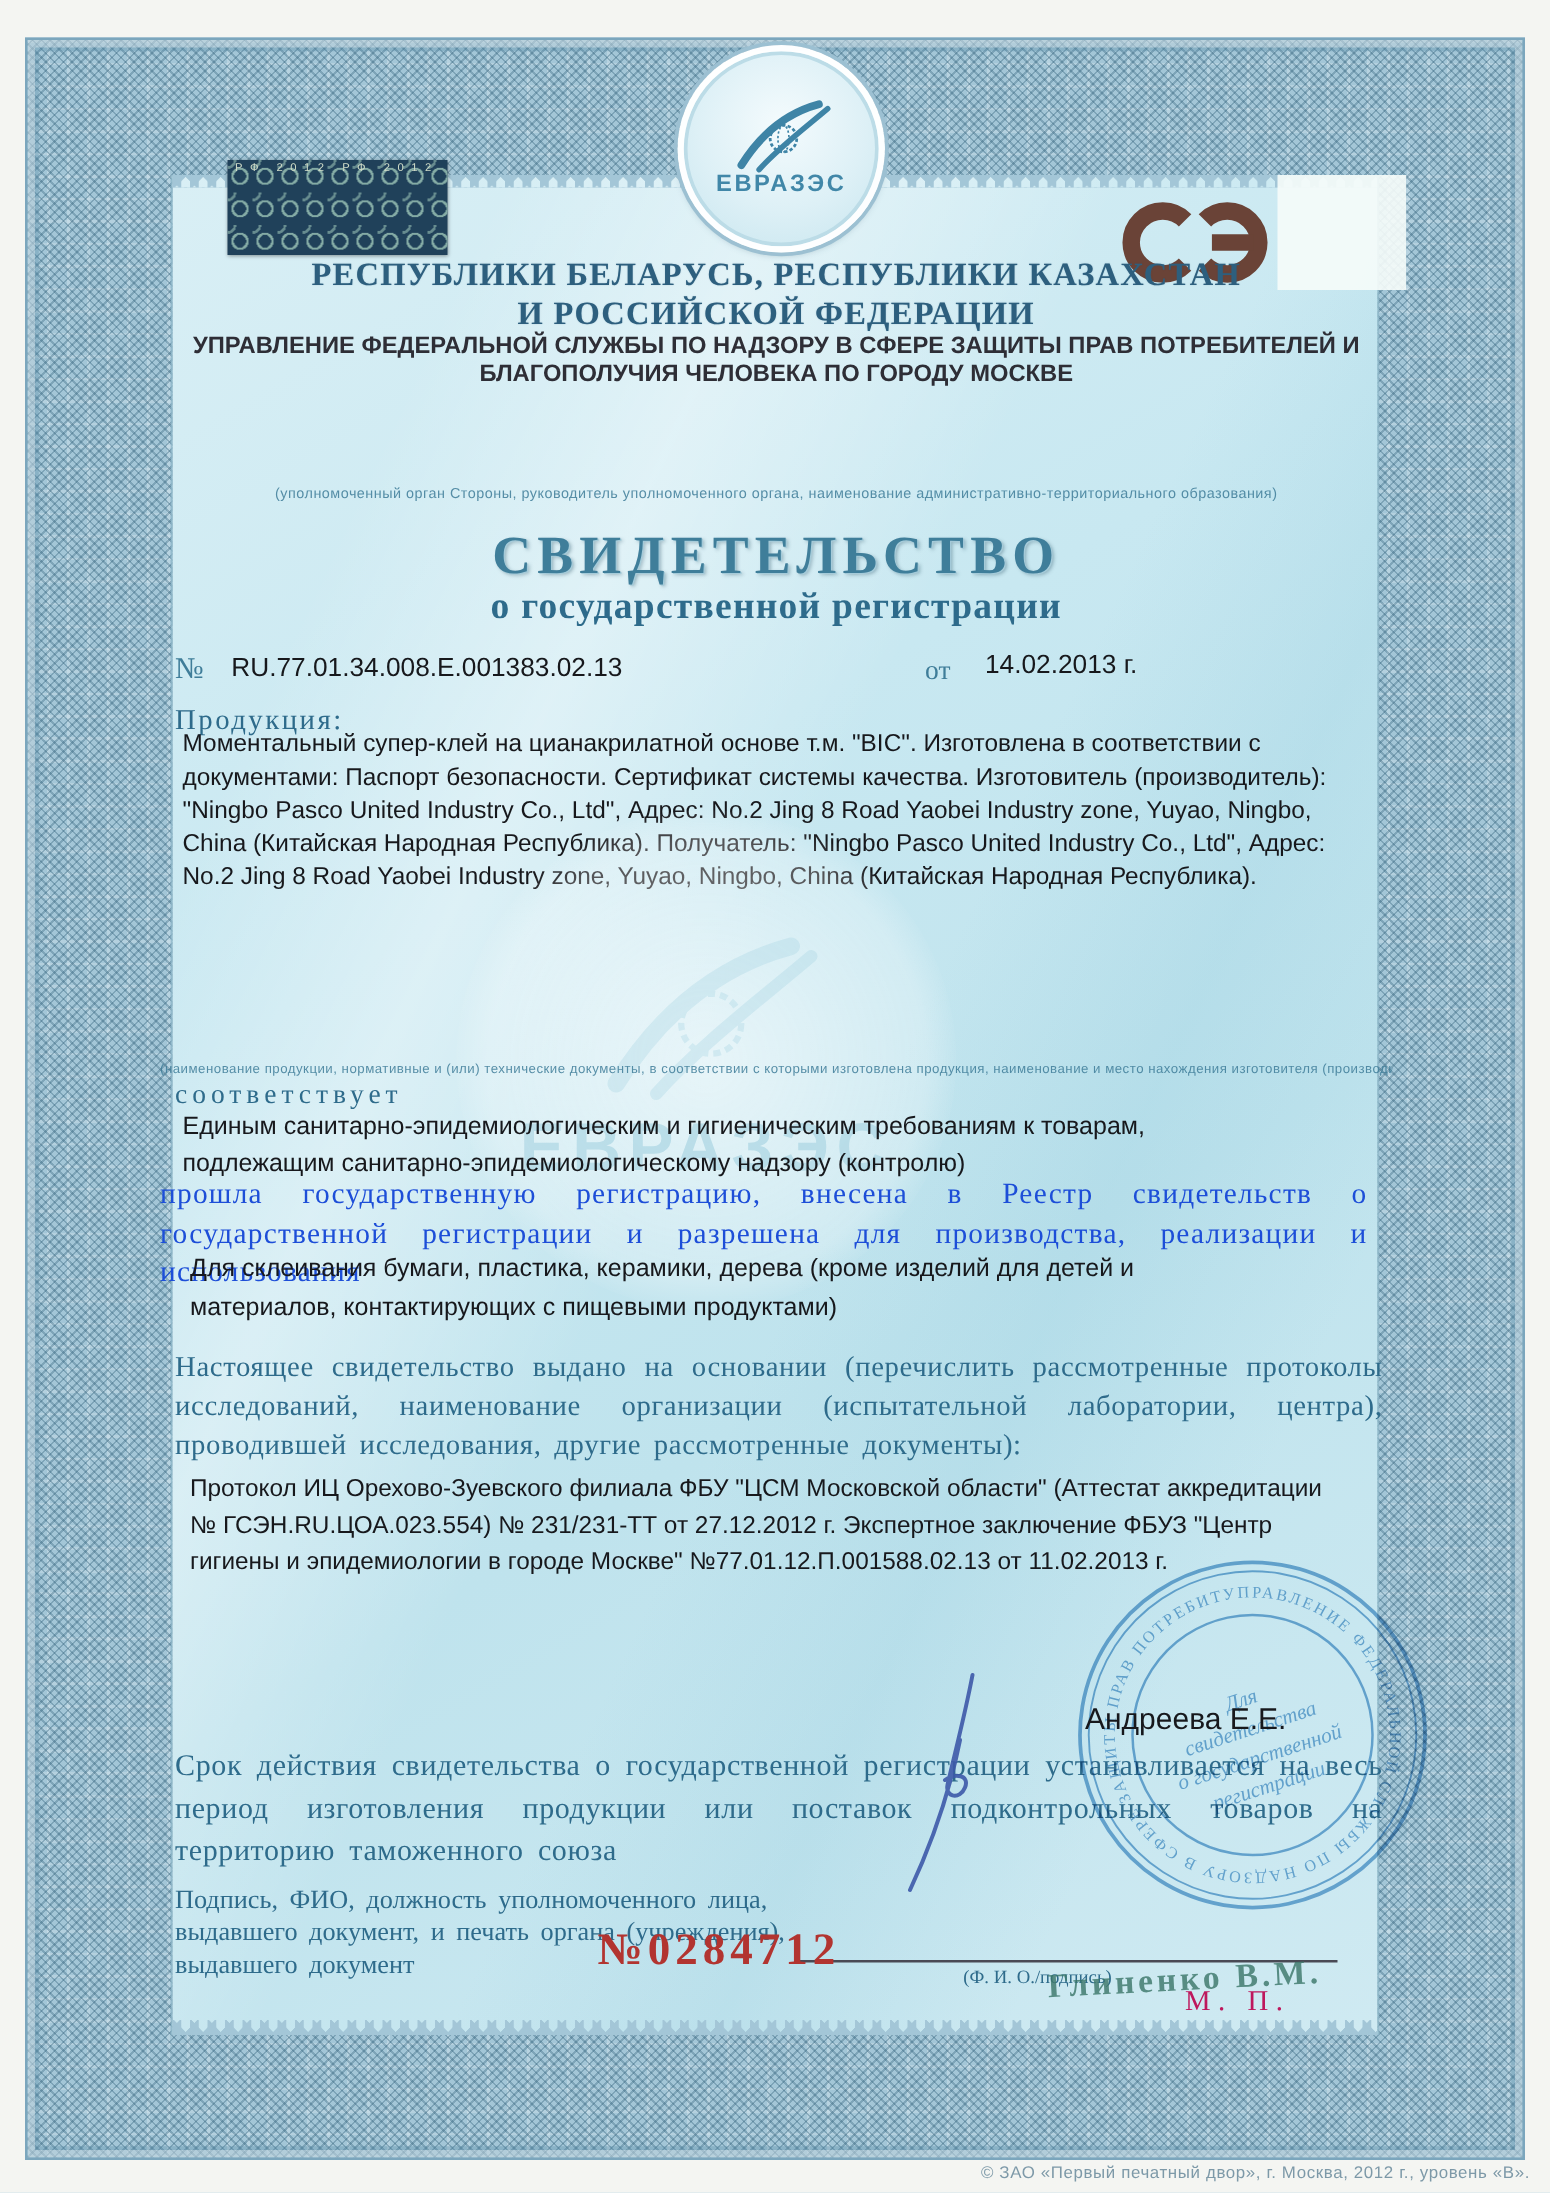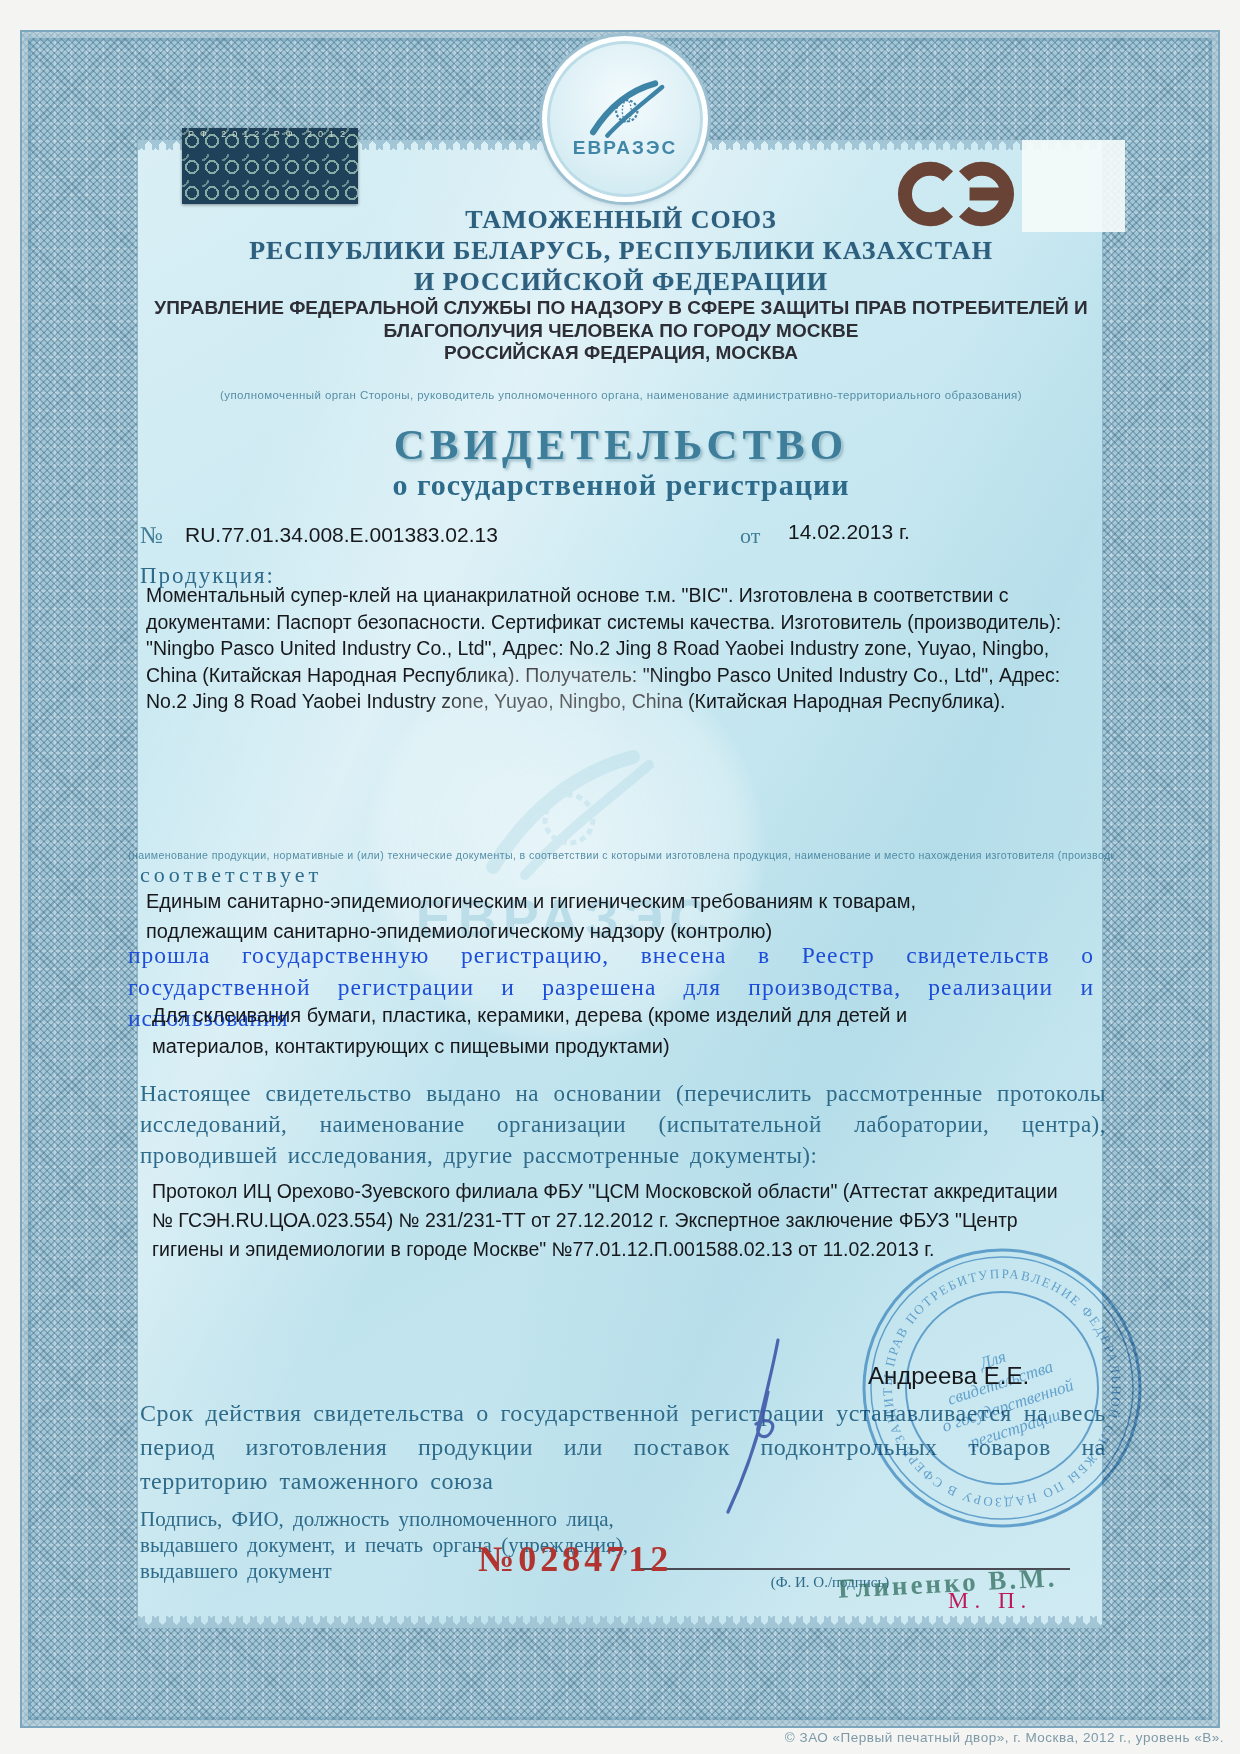--- a/index.html
+++ b/index.html
@@ -175,7 +175,6 @@
 <div class="white-patch"></div>
 
 <div class="header-block">
-  <div class="union-line">ТАМОЖЕННЫЙ СОЮЗ</div>
   <div class="union-line">РЕСПУБЛИКИ БЕЛАРУСЬ, РЕСПУБЛИКИ КАЗАХСТАН</div>
   <div class="union-line">И РОССИЙСКОЙ ФЕДЕРАЦИИ</div>
   <div class="authority-line">УПРАВЛЕНИЕ ФЕДЕРАЛЬНОЙ СЛУЖБЫ ПО НАДЗОРУ В СФЕРЕ ЗАЩИТЫ ПРАВ ПОТРЕБИТЕЛЕЙ И</div>

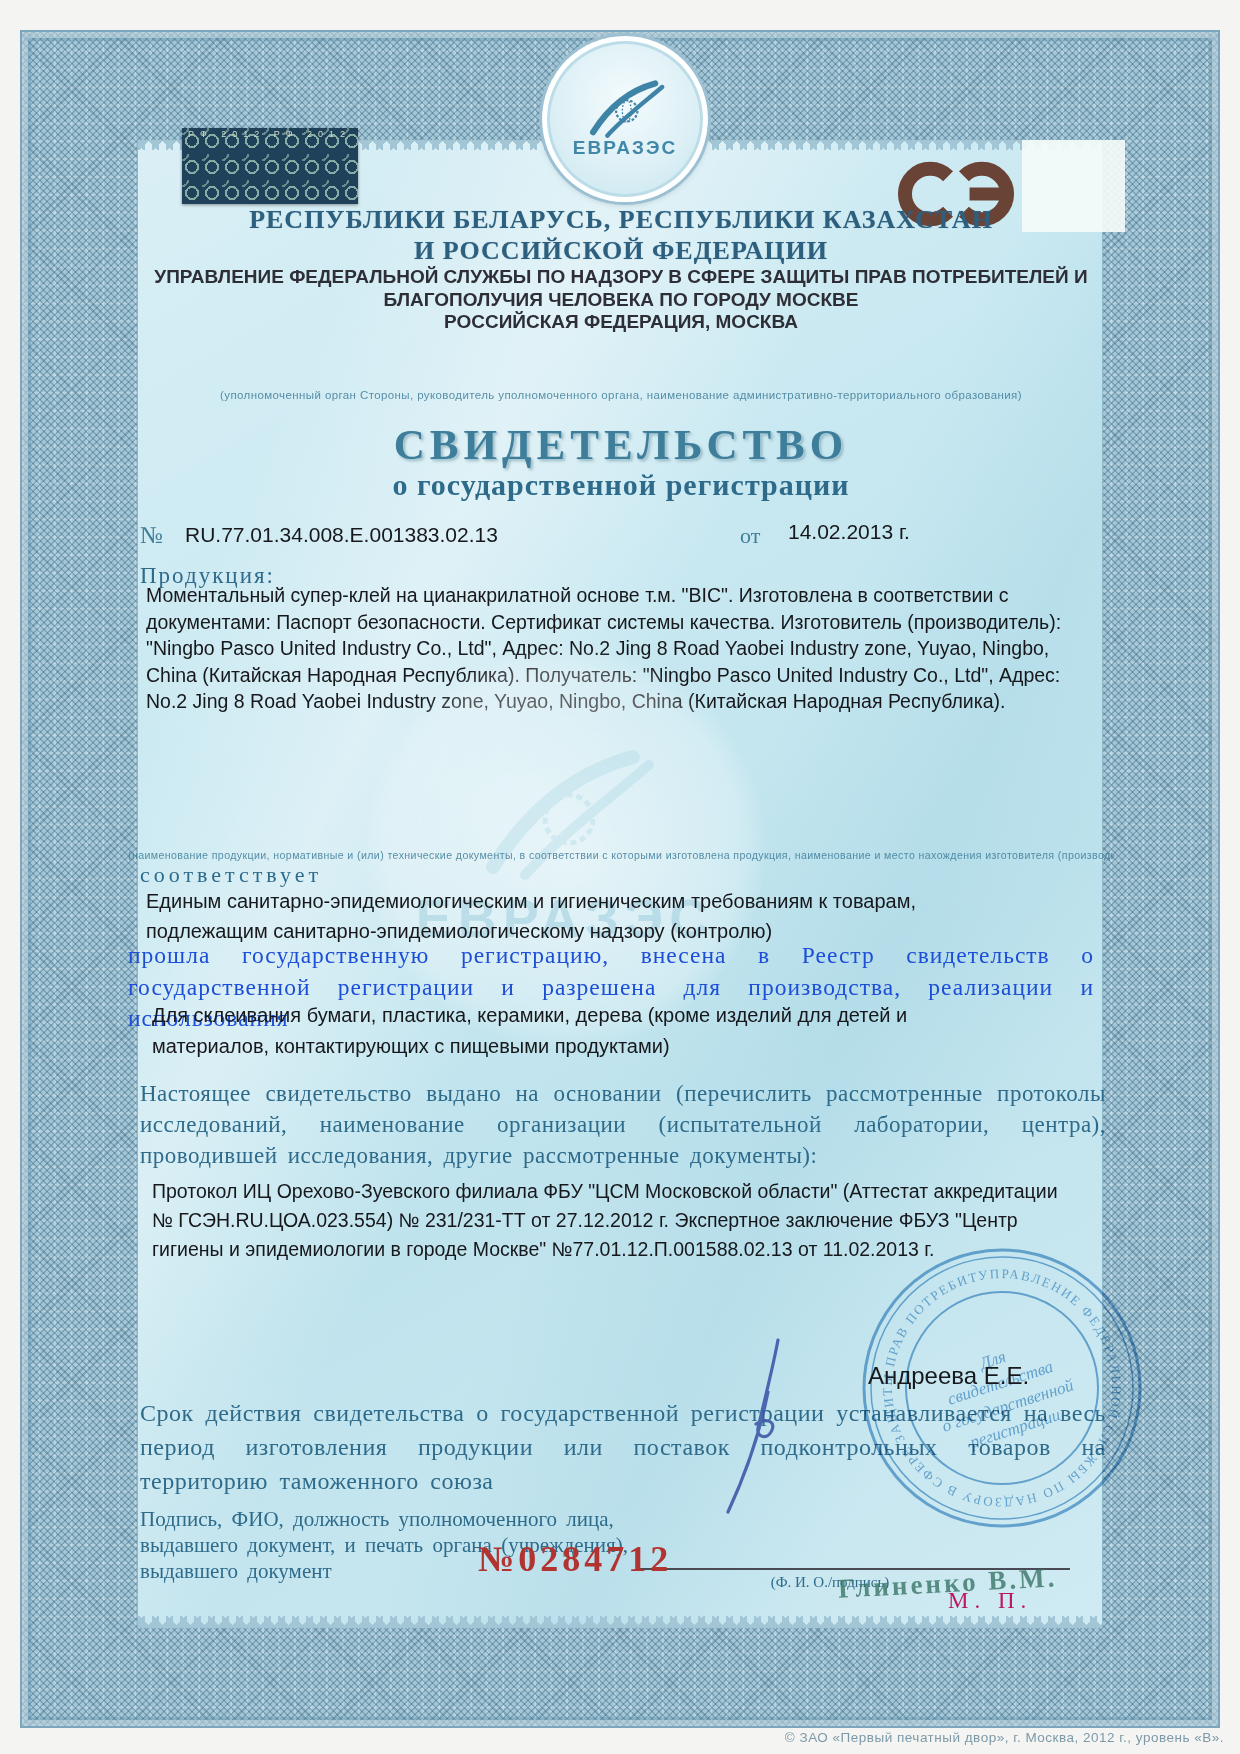--- a/index.html
+++ b/index.html
@@ -179,7 +179,6 @@
   <div class="union-line">И РОССИЙСКОЙ ФЕДЕРАЦИИ</div>
   <div class="authority-line">УПРАВЛЕНИЕ ФЕДЕРАЛЬНОЙ СЛУЖБЫ ПО НАДЗОРУ В СФЕРЕ ЗАЩИТЫ ПРАВ ПОТРЕБИТЕЛЕЙ И</div>
   <div class="authority-line">БЛАГОПОЛУЧИЯ ЧЕЛОВЕКА ПО ГОРОДУ МОСКВЕ</div>
-  <div class="authority-line">РОССИЙСКАЯ ФЕДЕРАЦИЯ, МОСКВА</div>
 </div>
 <div class="footnote footnote1">(уполномоченный орган Стороны, руководитель уполномоченного органа, наименование административно-территориального образования)</div>
 

